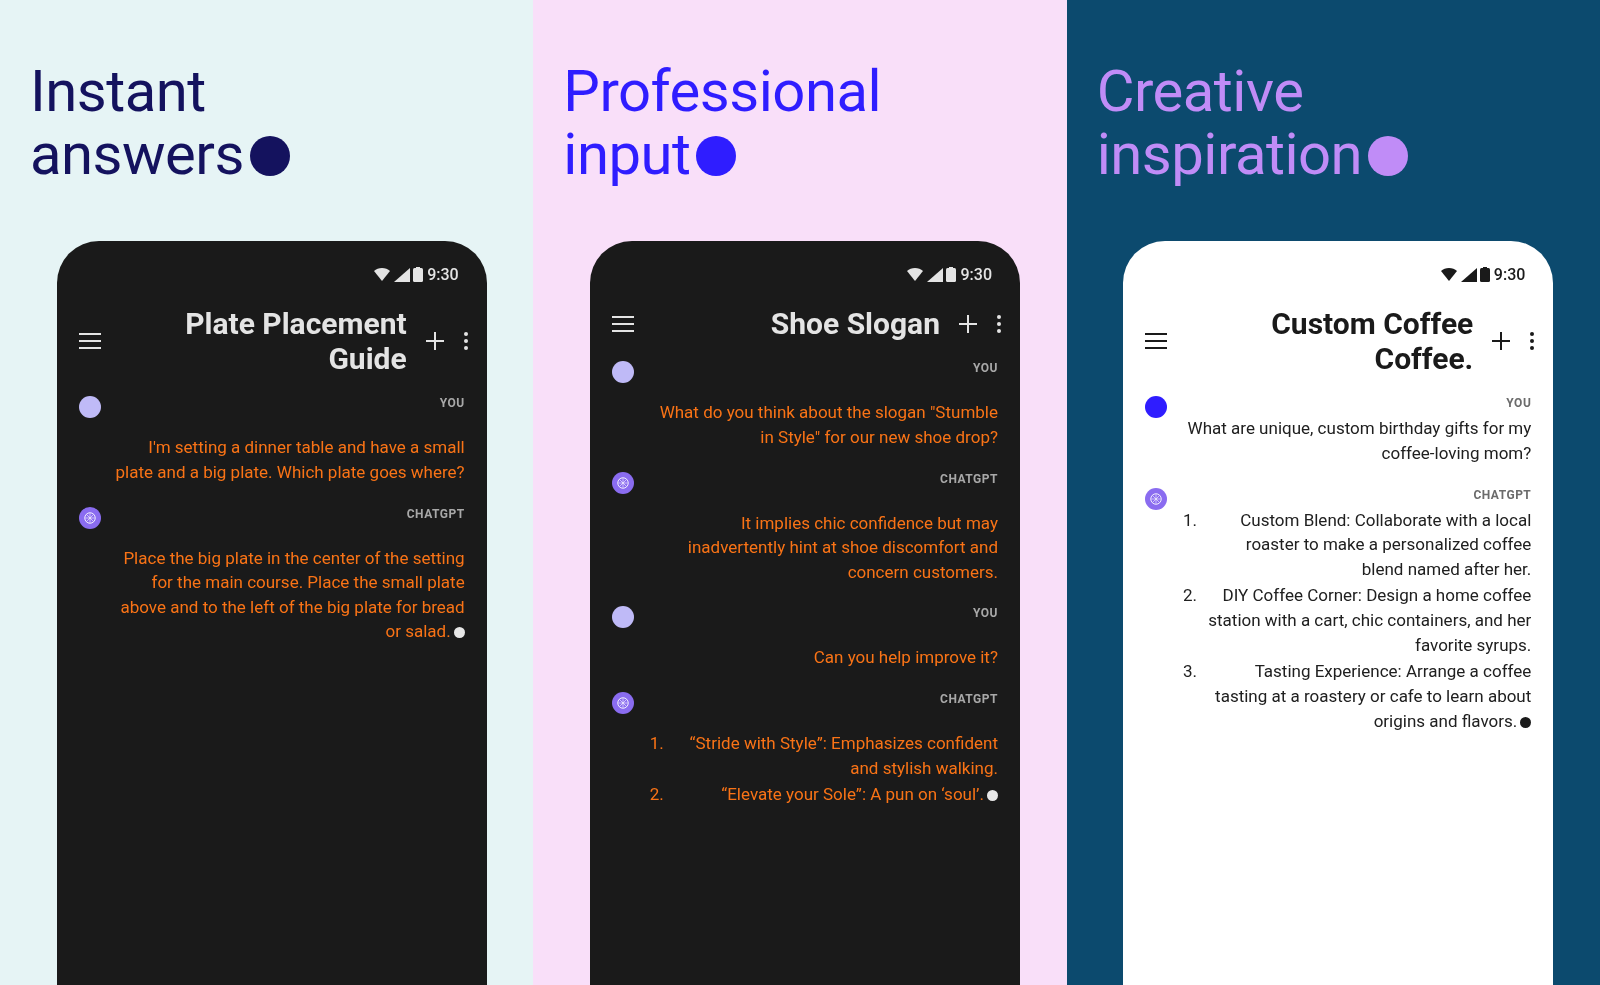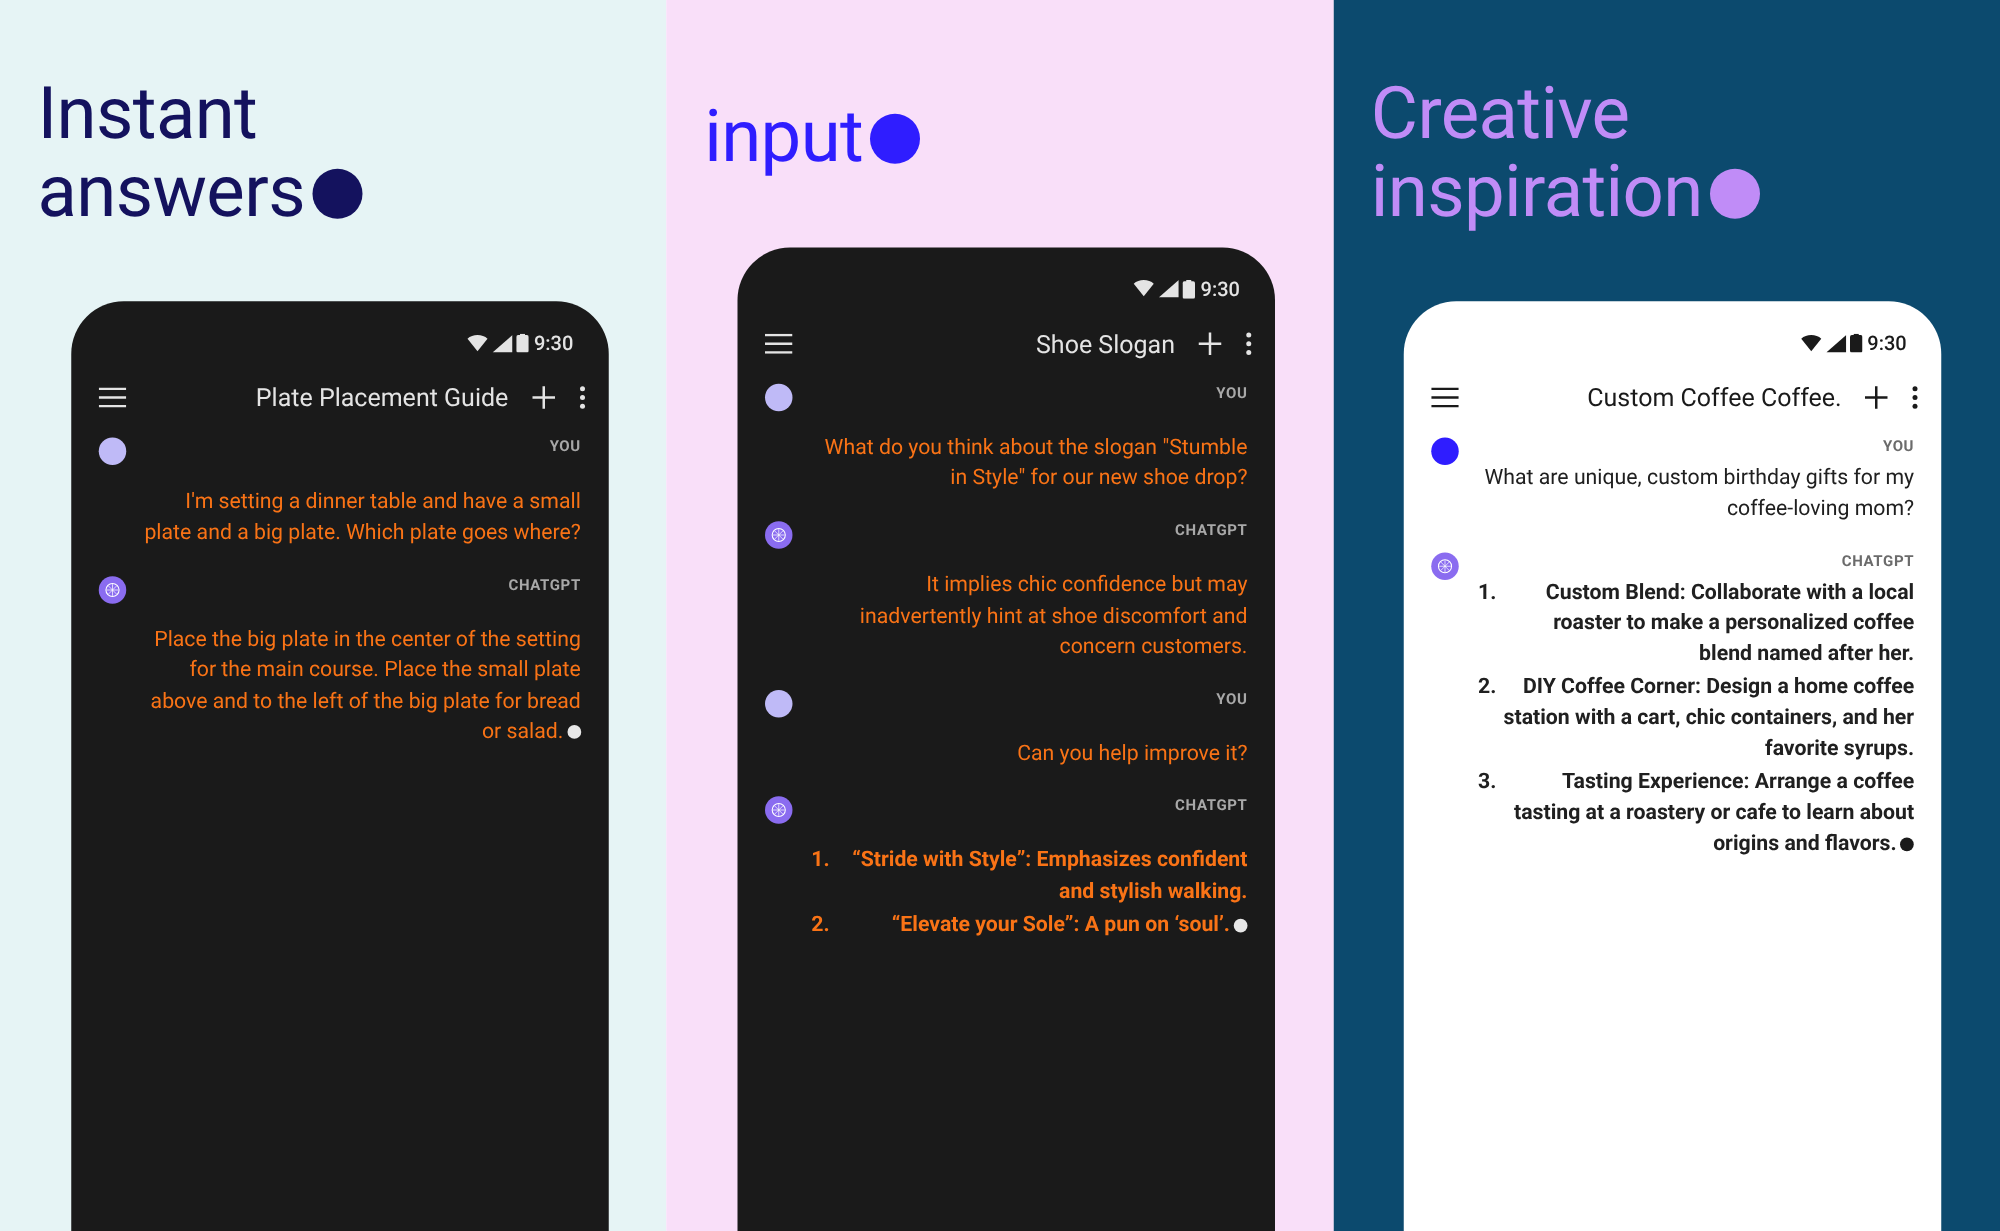--- a/index.html
+++ b/index.html
@@ -192,7 +192,7 @@
 
 <div class="panel p2">
   <div class="headline-wrap">
-    <br>
+    <span class="headline">Professional</span><br>
     <span class="headline">input</span><span class="dot"></span>
   </div>
 

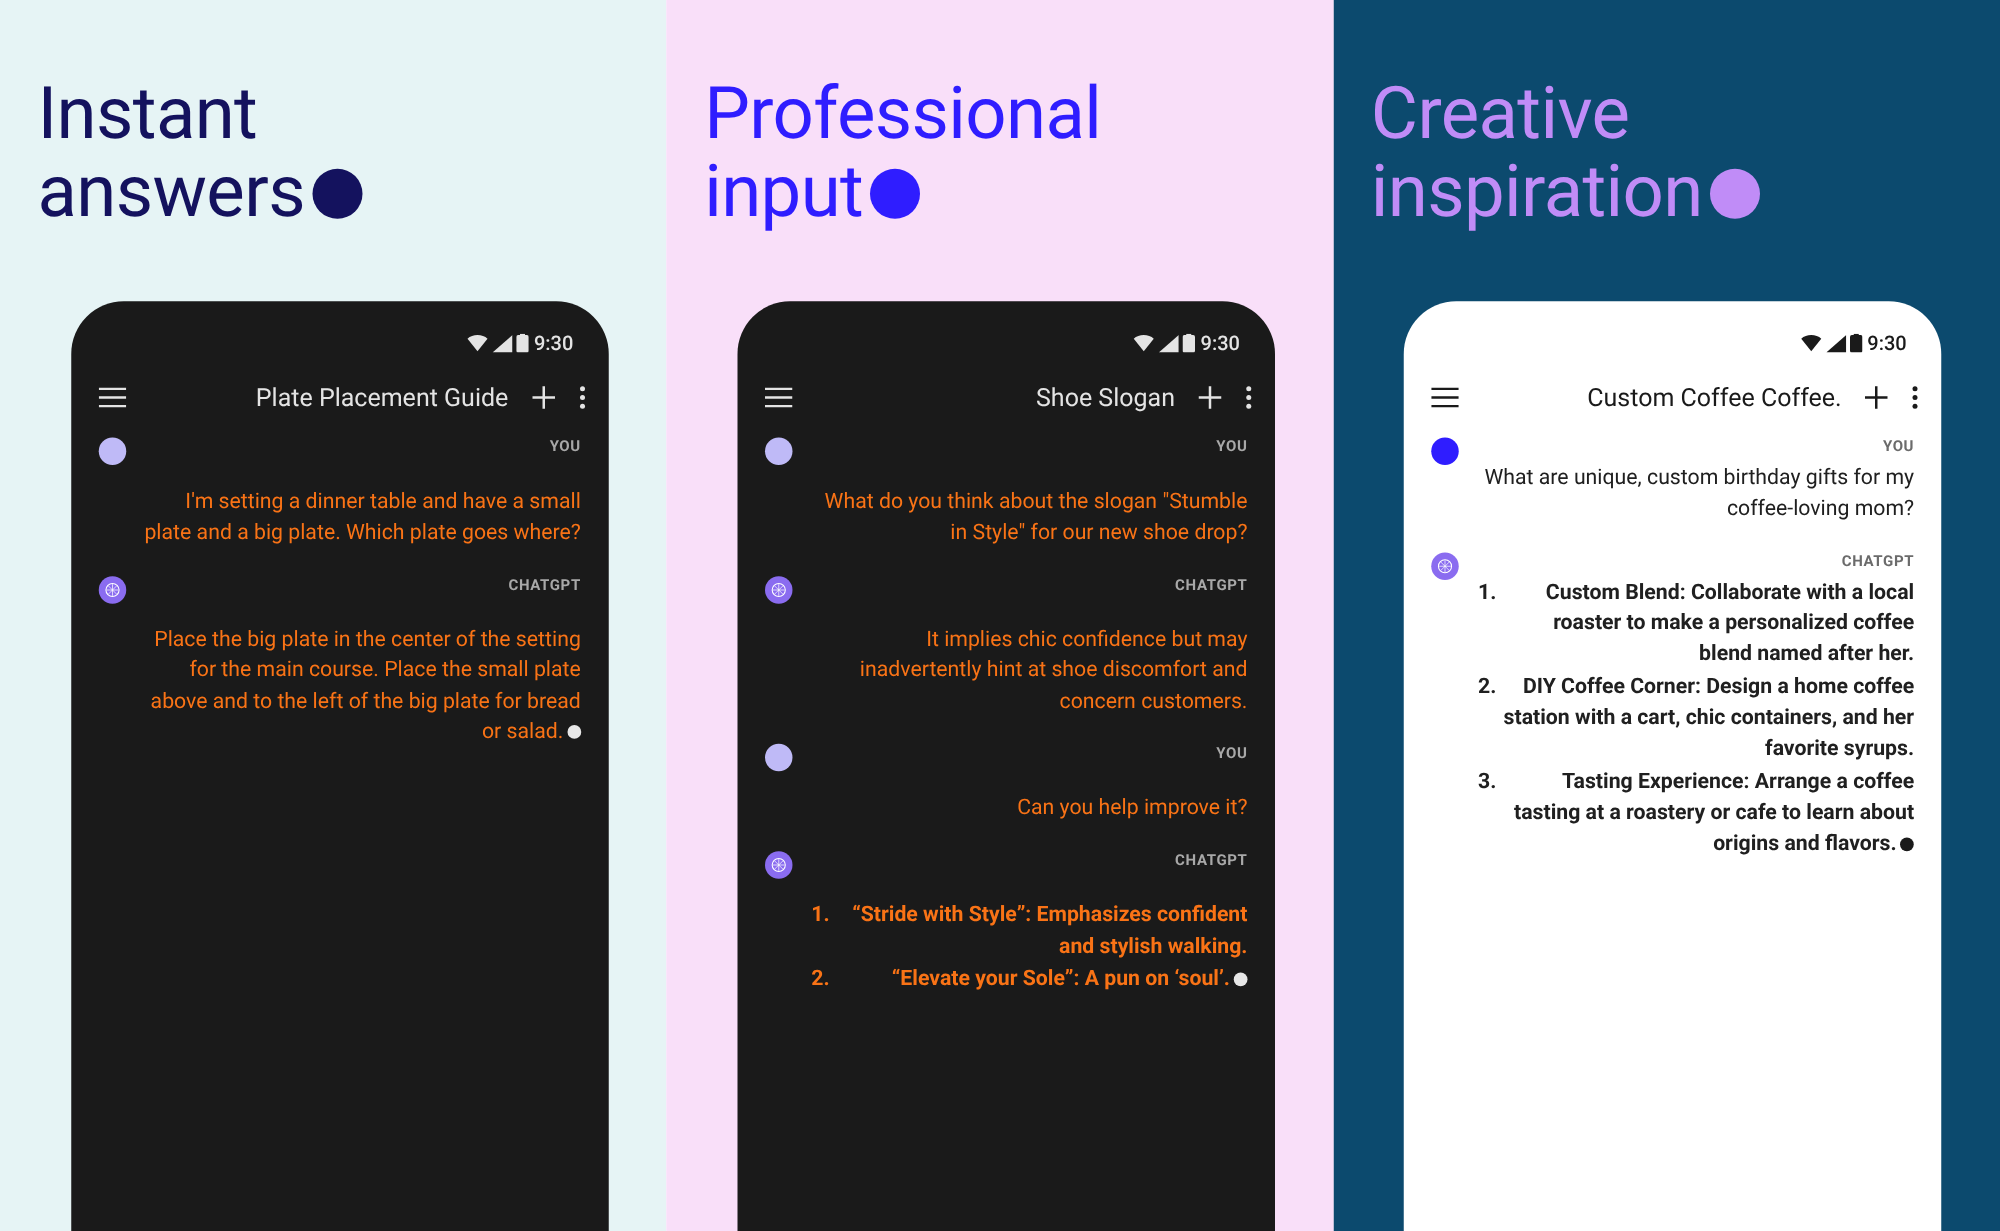--- a/index.html
+++ b/index.html
@@ -74,8 +74,8 @@
     gap: 18px;
   }
   .chatheader .title {
-    font-size: 20px;
-    font-weight: 400;
+    font-size: 30px;
+    font-weight: 700;
     flex: 1;
   }
   .hamburger, .plus, .kebab {

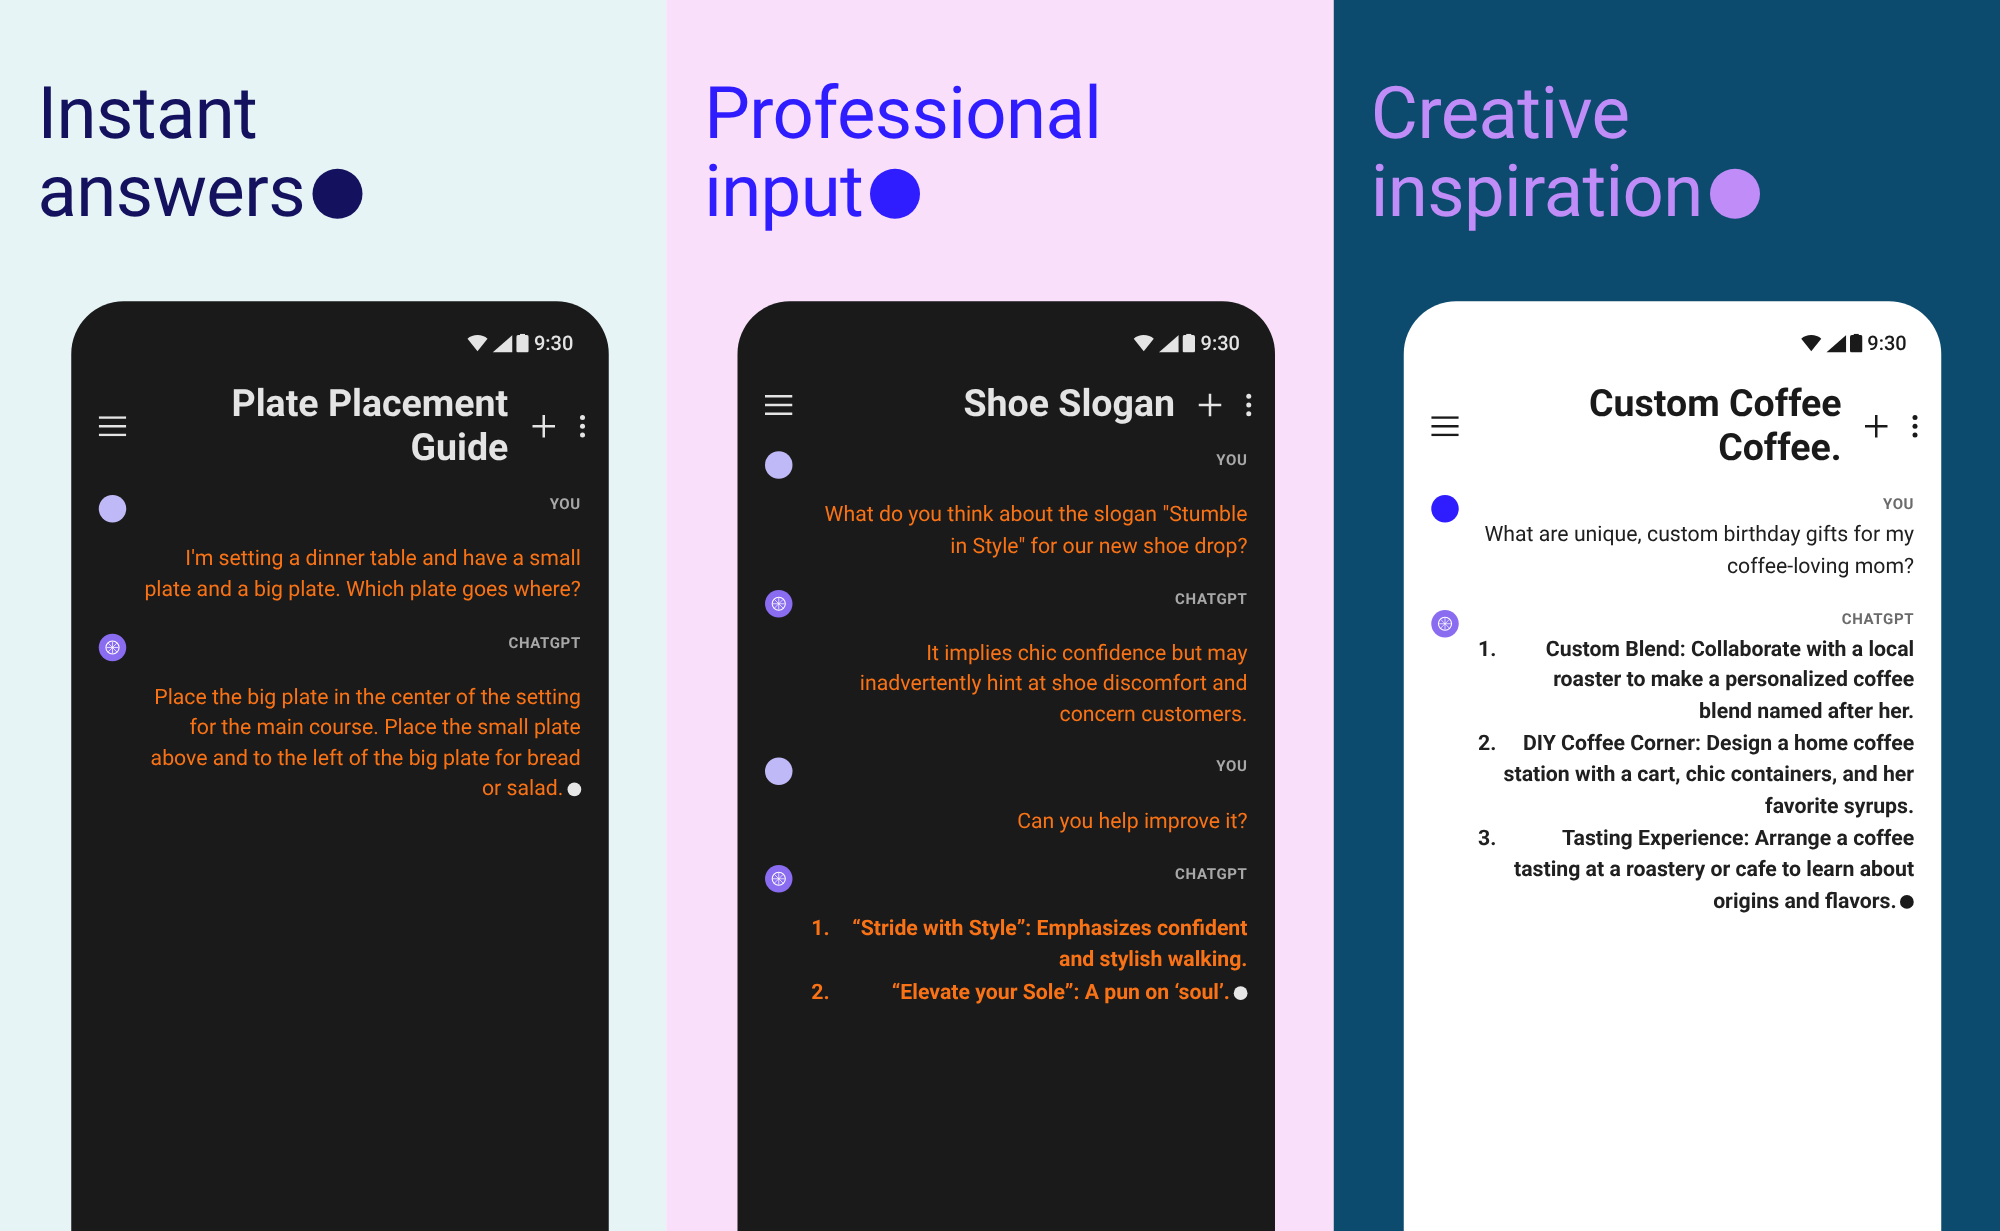--- a/index.html
+++ b/index.html
@@ -113,7 +113,7 @@
   .phone.dark .text { color: #f97316; margin-top: 25px; }
   .phone.light .text { color: #202020; }
   ol.text { padding-left: 22px; }
-  ol.text li { margin-bottom: 2px; font-weight: bold; }
+  ol.text li { margin-bottom: 2px; }
   .end-dot {
     display:inline-block; width:11px; height:11px; border-radius:50%;
     margin-left:3px; vertical-align: -1px;

